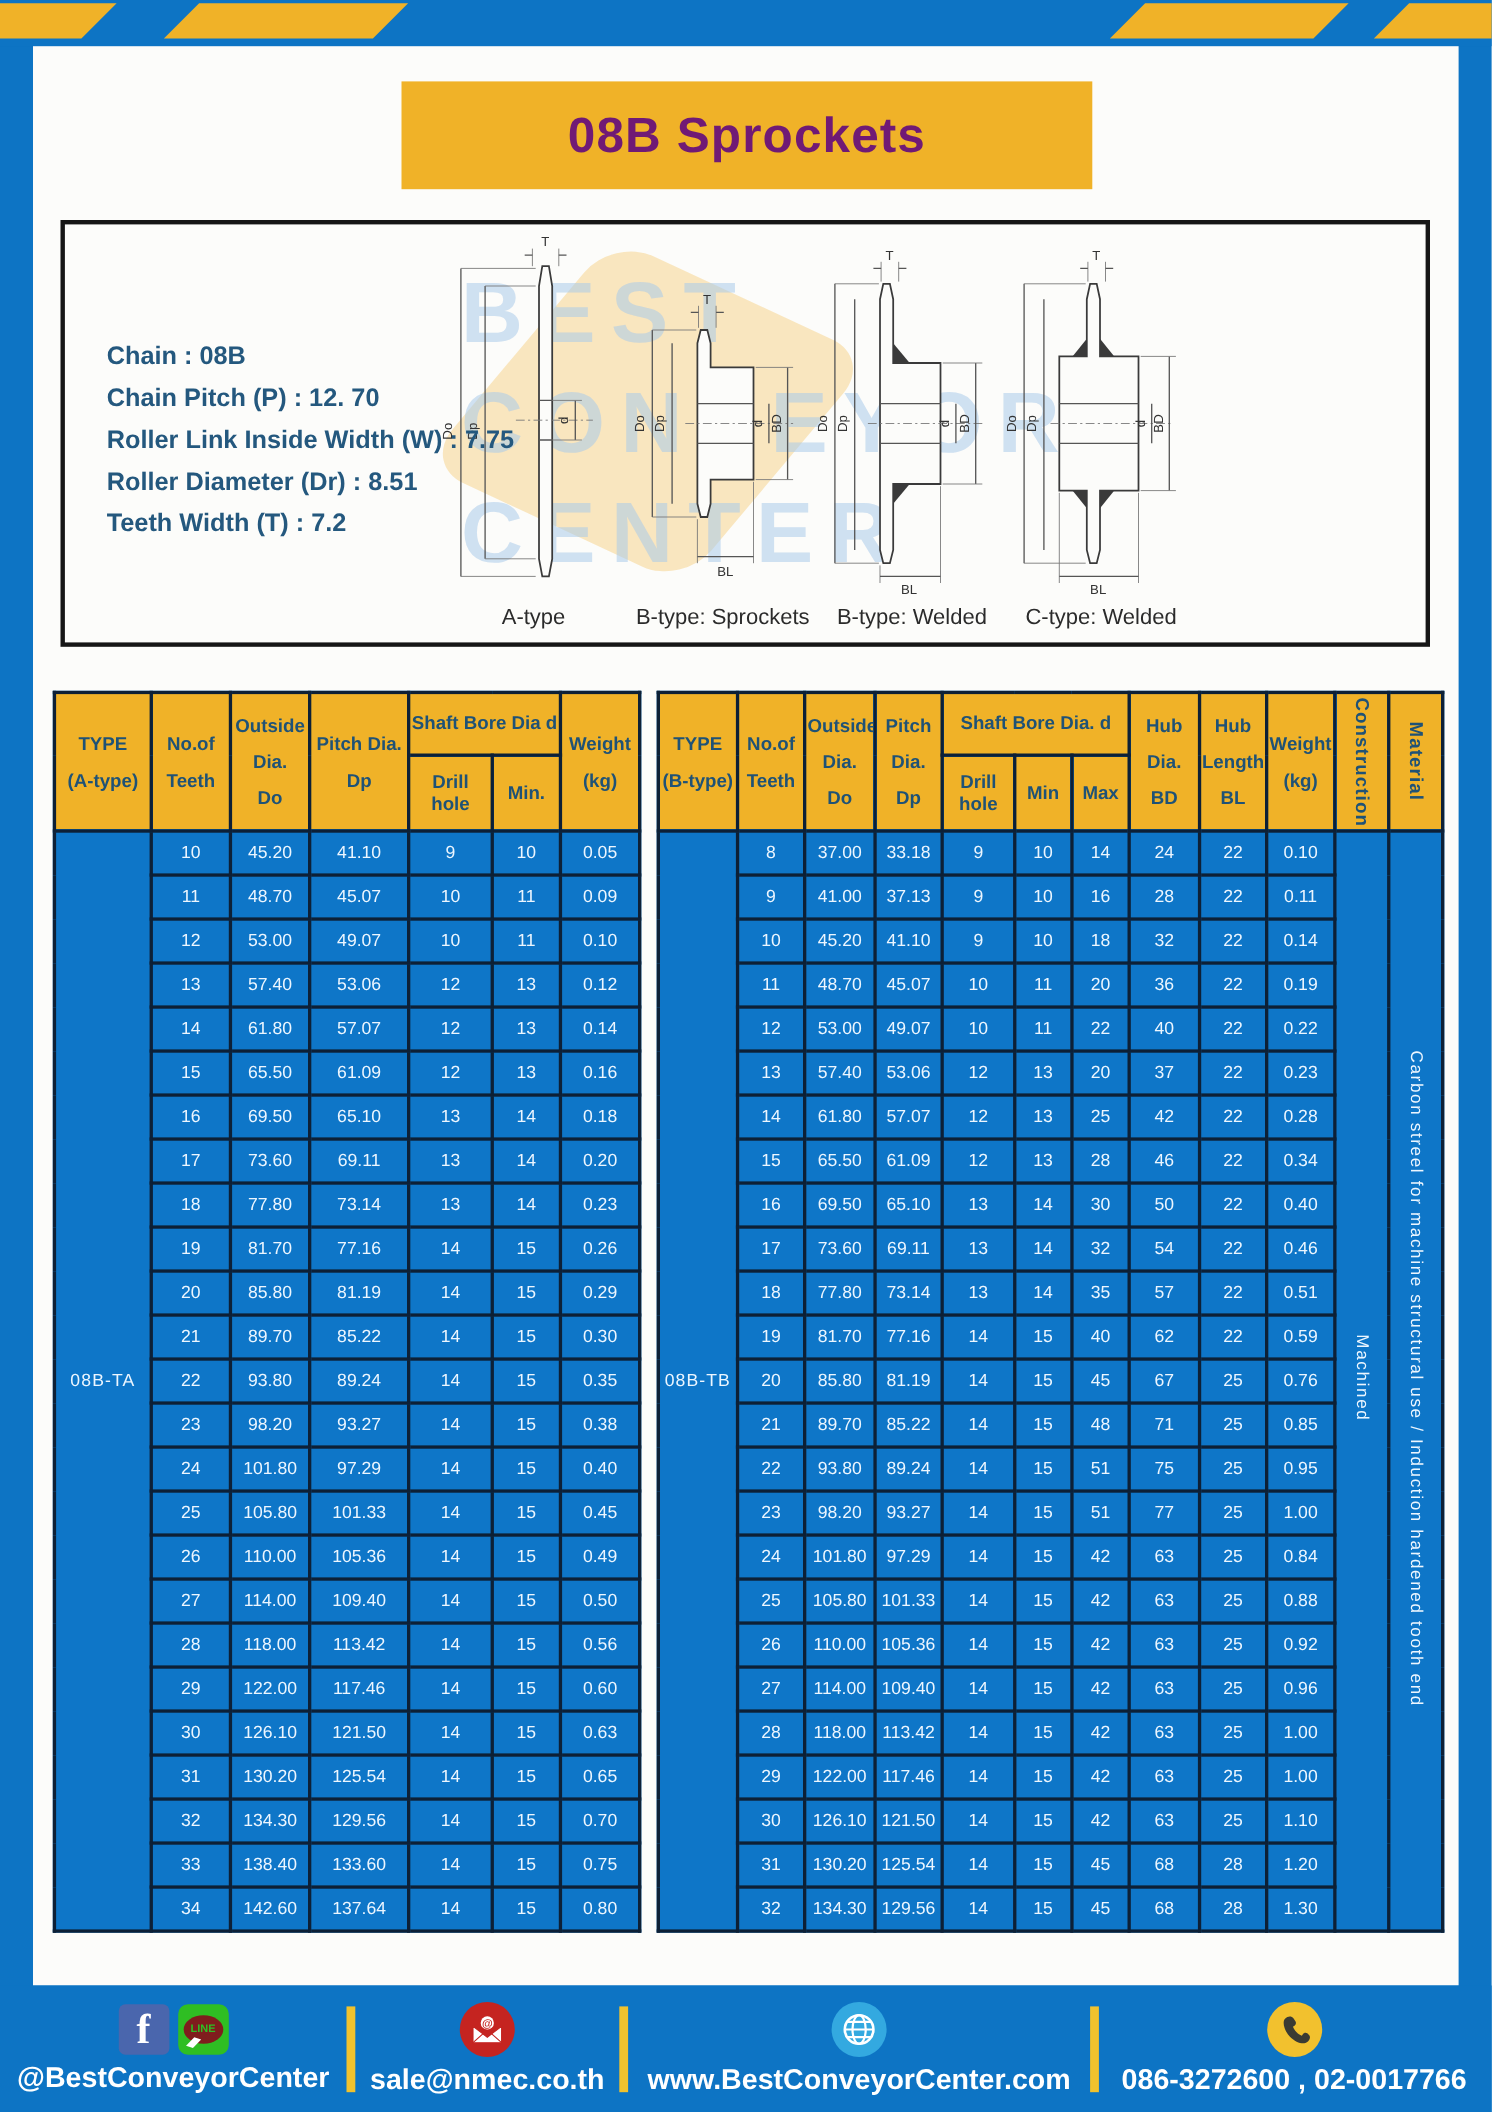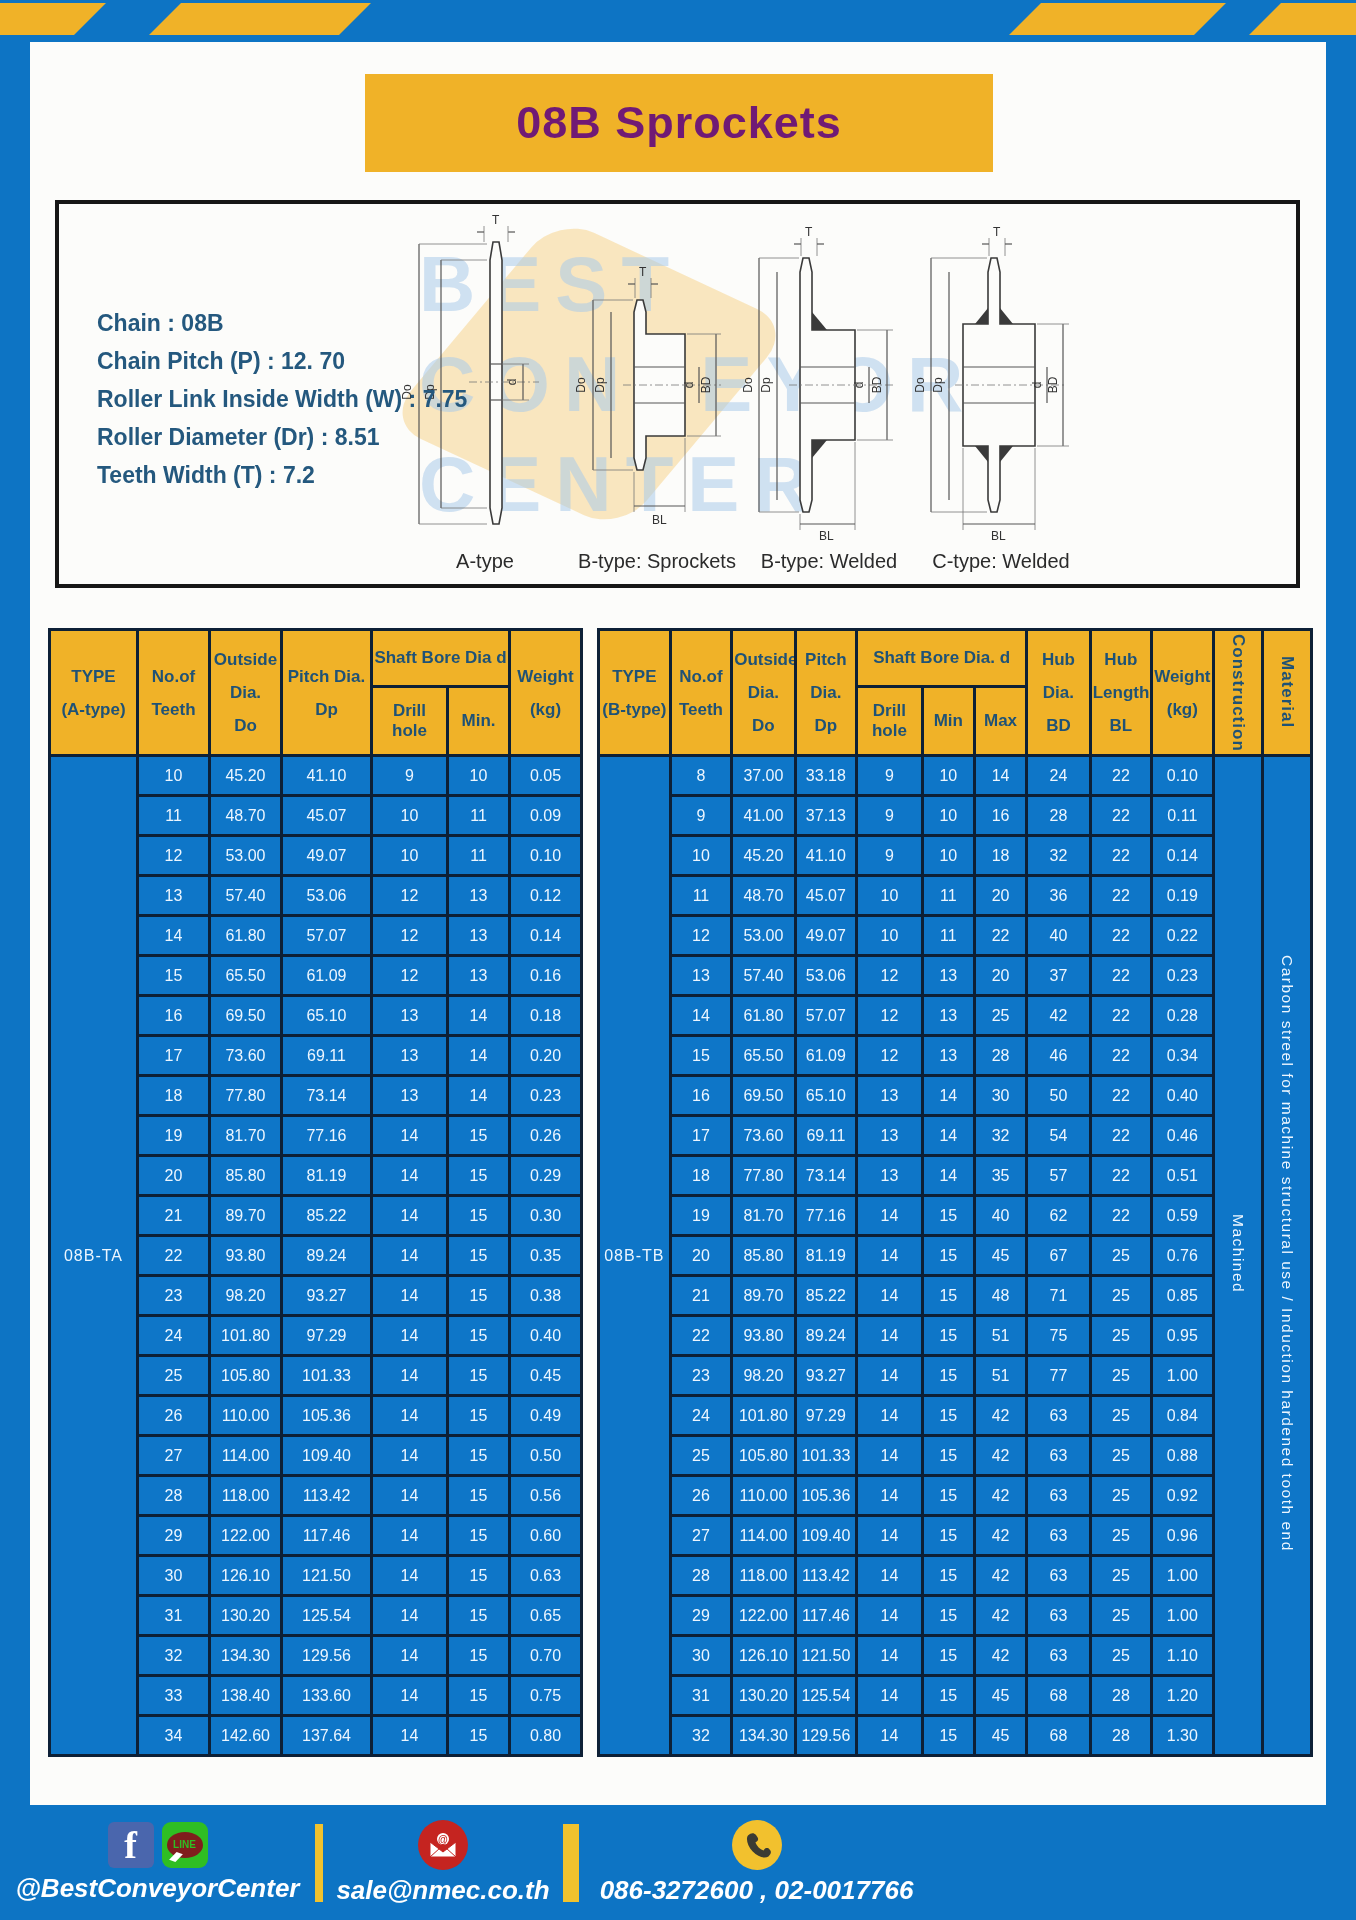--- a/index.html
+++ b/index.html
@@ -51,7 +51,7 @@
   .fgroup{display:flex;flex-direction:column;align-items:center;justify-content:center;gap:5px;height:100%;}
   .fg1{width:315px;} .fg2{width:240px;} .fg3{width:420px;} .fg4{width:355px;}
   .fdiv{width:8px;height:78px;background:#f0c22e;}
-  .ftext{color:#ffffff;font-weight:bold;font-size:26px;white-space:nowrap;font-style:italic;}
+  .ftext{color:#ffffff;font-weight:bold;font-size:26px;white-space:nowrap;}
   .ficons{display:flex;gap:8px;align-items:center;}
   .fb-icon{width:46px;height:46px;background:#4a66ad;border-radius:6px;color:#fff;
     display:flex;align-items:center;justify-content:center;font-size:38px;font-weight:bold;

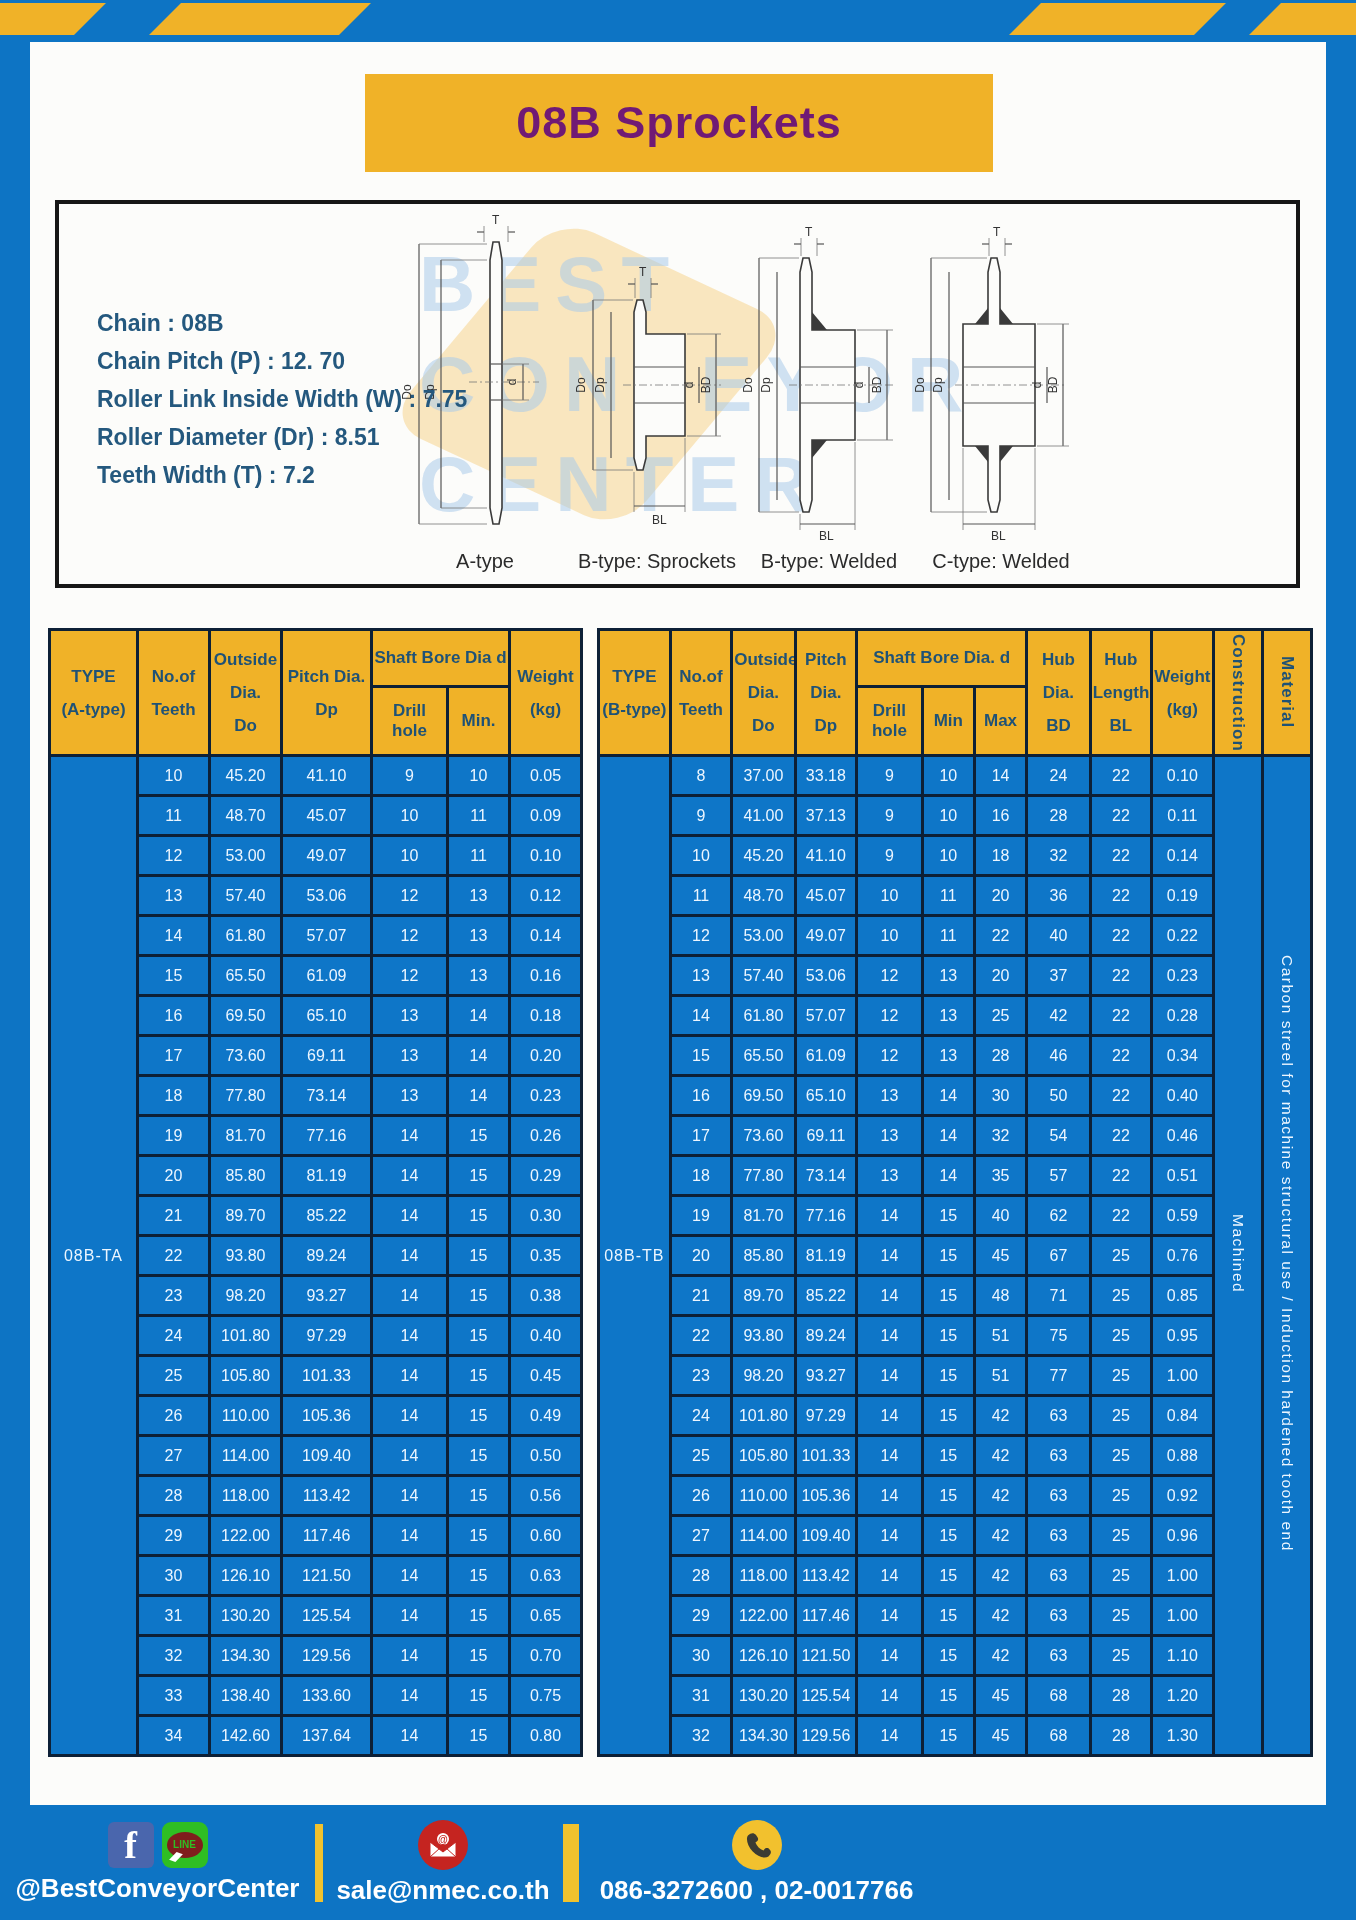--- a/index.html
+++ b/index.html
@@ -846,6 +846,18 @@
     <div class="ftext">sale@nmec.co.th</div>
   </div>
   <div class="fdiv"></div>
+  <div class="fgroup fg3">
+    <div class="circ globe-circ">
+      <svg width="34" height="34" viewBox="0 0 34 34">
+        <circle cx="17" cy="17" r="13" fill="none" stroke="#ffffff" stroke-width="2.4"></circle>
+        <ellipse cx="17" cy="17" rx="6" ry="13" fill="none" stroke="#ffffff" stroke-width="2"></ellipse>
+        <line x1="4" y1="17" x2="30" y2="17" stroke="#ffffff" stroke-width="2"></line>
+        <line x1="6" y1="10" x2="28" y2="10" stroke="#ffffff" stroke-width="2"></line>
+        <line x1="6" y1="24" x2="28" y2="24" stroke="#ffffff" stroke-width="2"></line>
+      </svg>
+    </div>
+    <div class="ftext">www.BestConveyorCenter.com</div>
+  </div>
   <div class="fdiv"></div>
   <div class="fgroup fg4">
     <div class="circ phone-circ">

